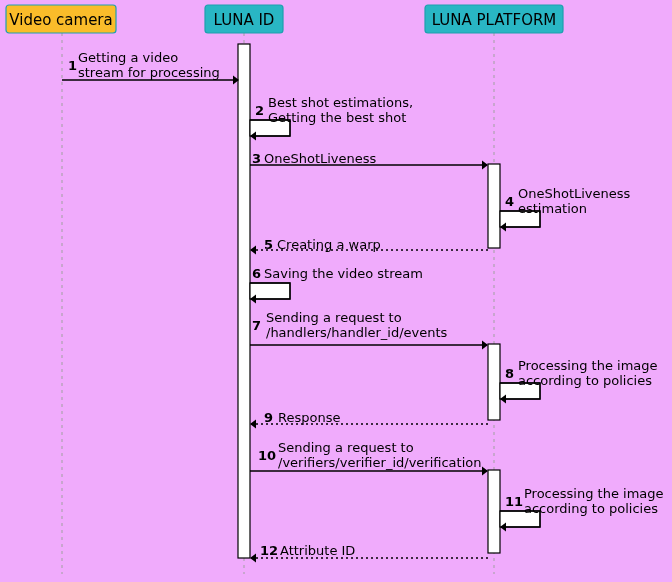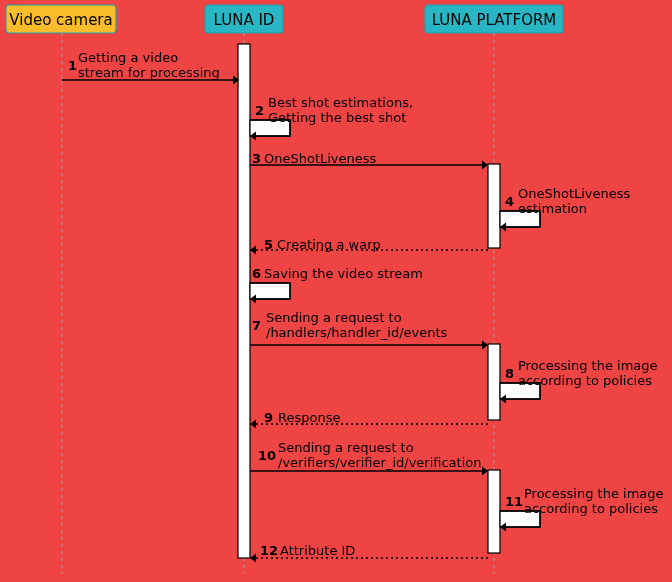--- a/index.html
+++ b/index.html
@@ -14,7 +14,7 @@
     position: relative;
     width: 672px;
     height: 582px;
-    background: #ef4444;
+    background: #f0abfc;
     overflow: hidden;
   }
   svg.diagram {

